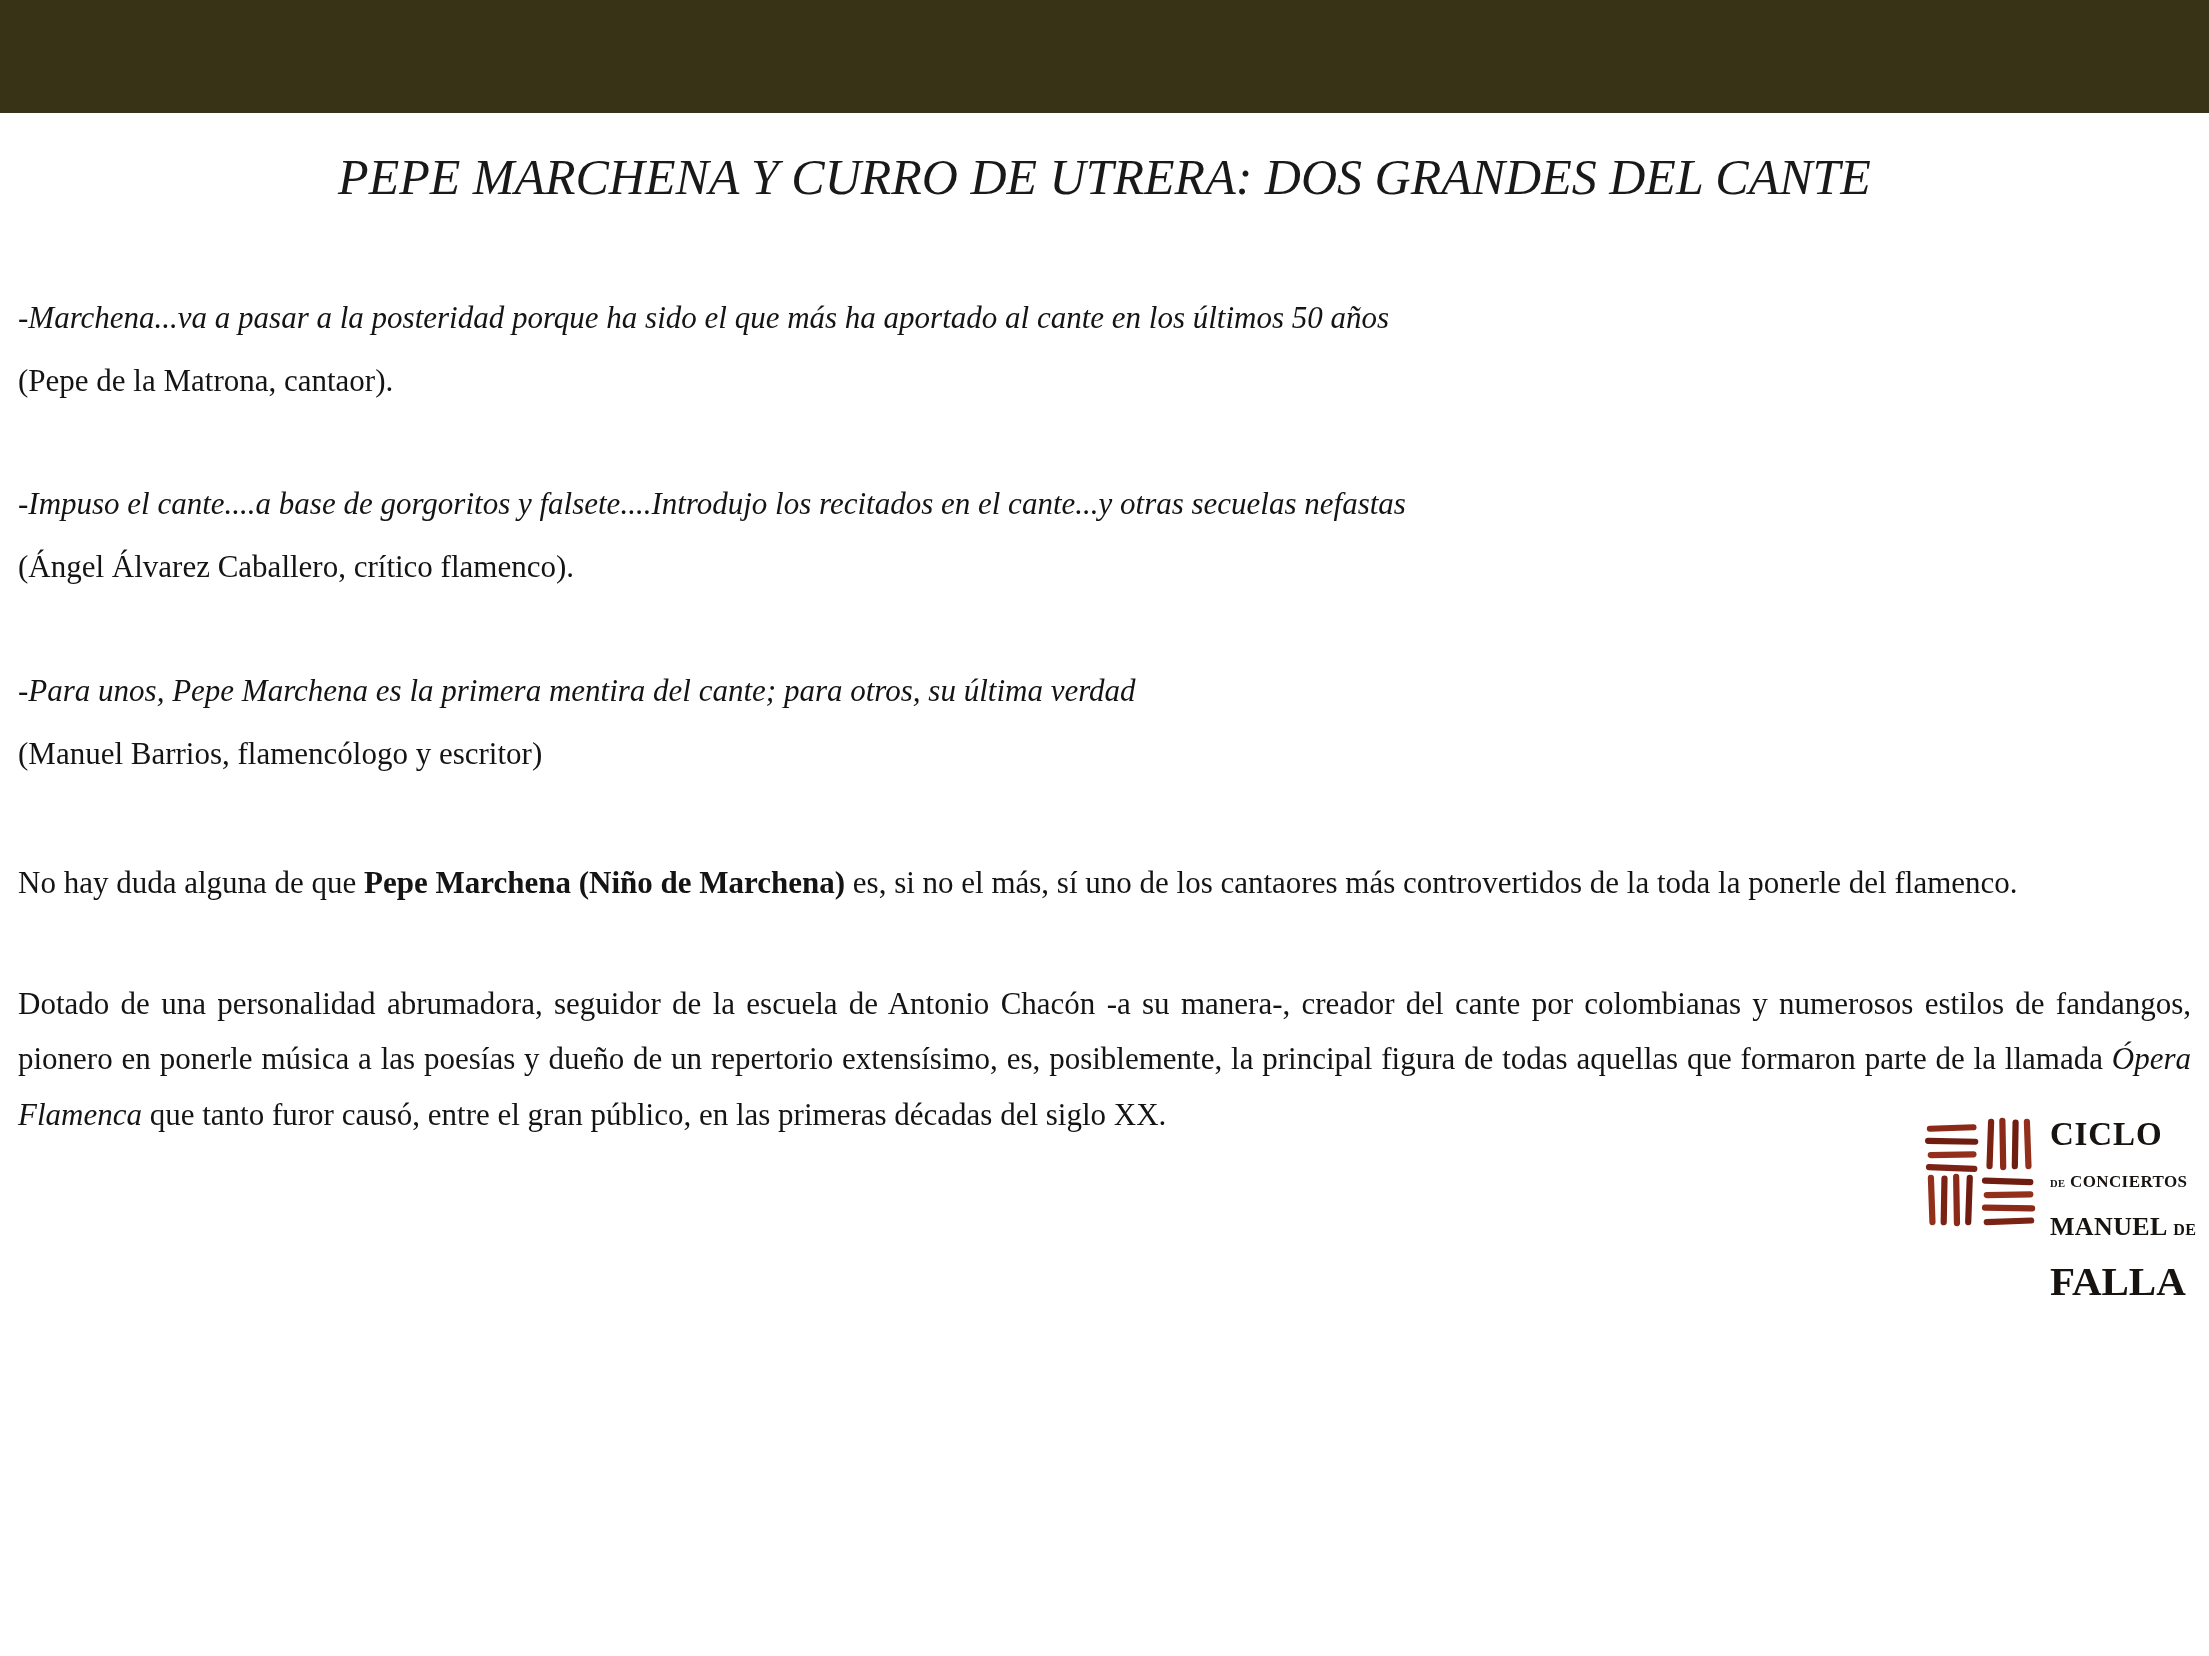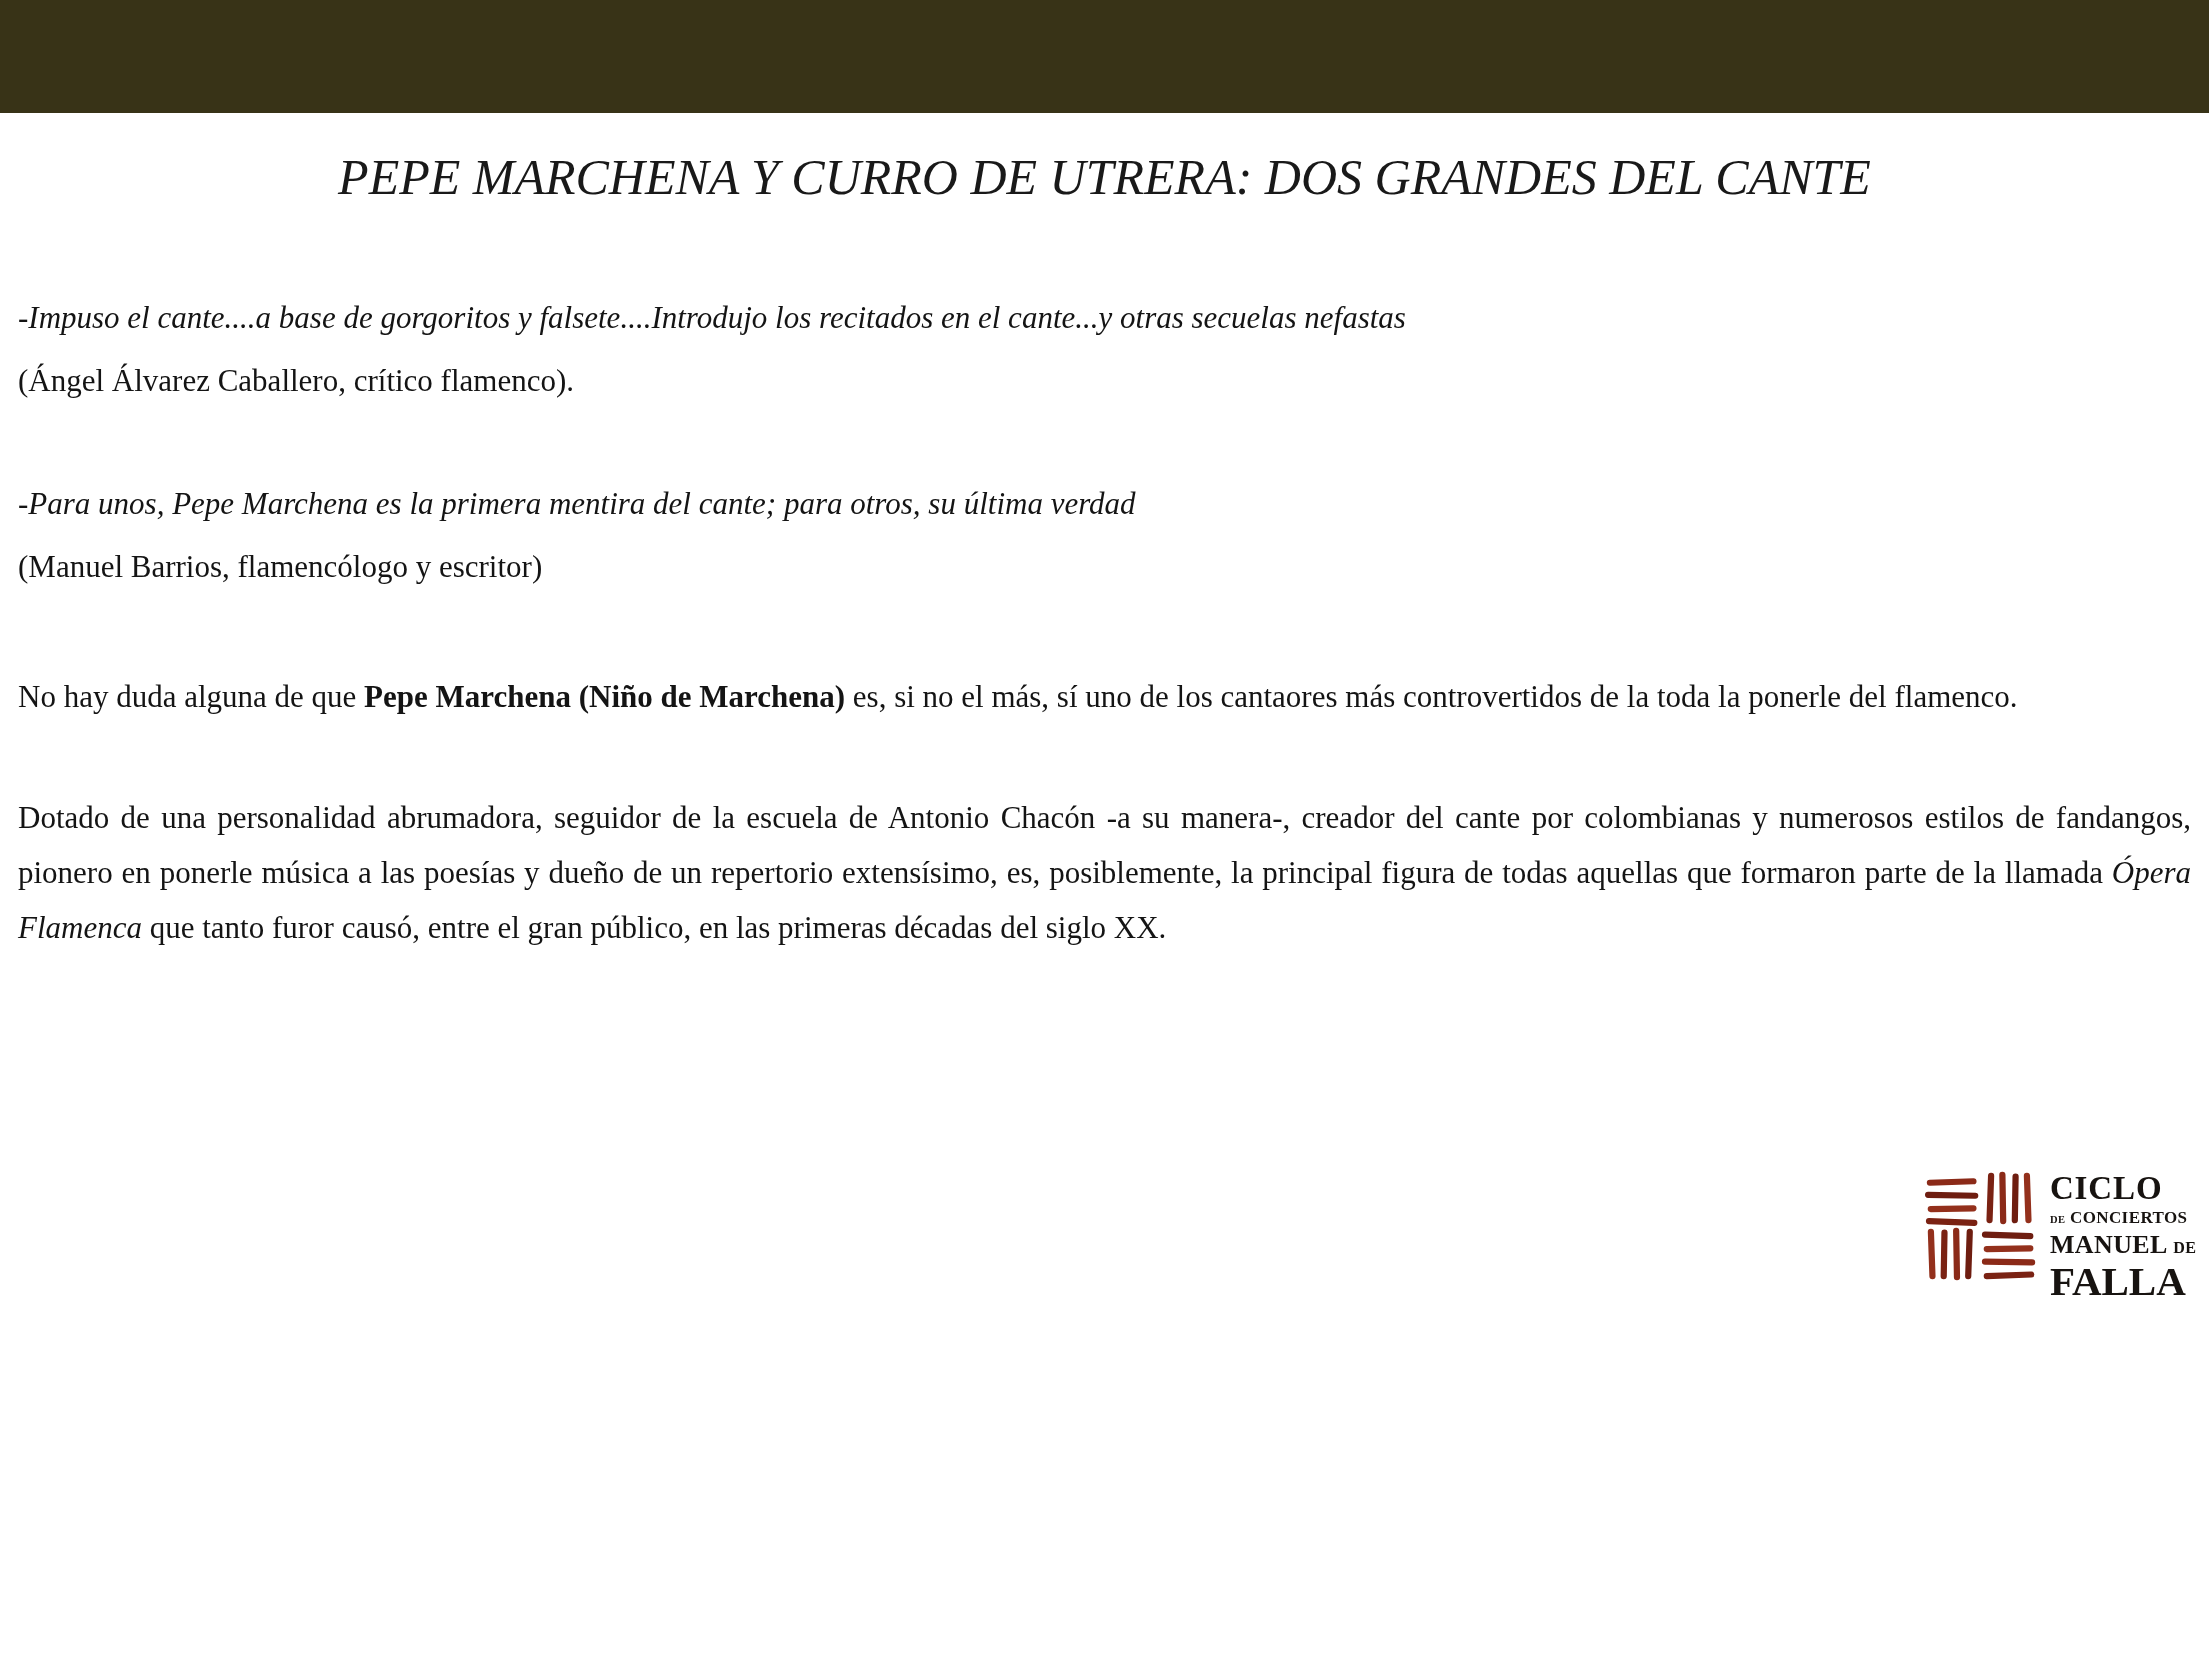--- a/index.html
+++ b/index.html
@@ -84,6 +84,10 @@
 
     <div class="quotes">
       <div class="quote">
+        <p class="quote-text">-Marchena...va a pasar a la posteridad porque ha sido el que más ha aportado al cante en los últimos 50 años</p>
+        <p class="quote-attr">(Pepe de la Matrona, cantaor).</p>
+      </div>
+      <div class="quote">
         <p class="quote-text">-Impuso el cante....a base de gorgoritos y falsete....Introdujo los recitados en el cante...y otras secuelas nefastas</p>
         <p class="quote-attr">(Ángel Álvarez Caballero, crítico flamenco).</p>
       </div>

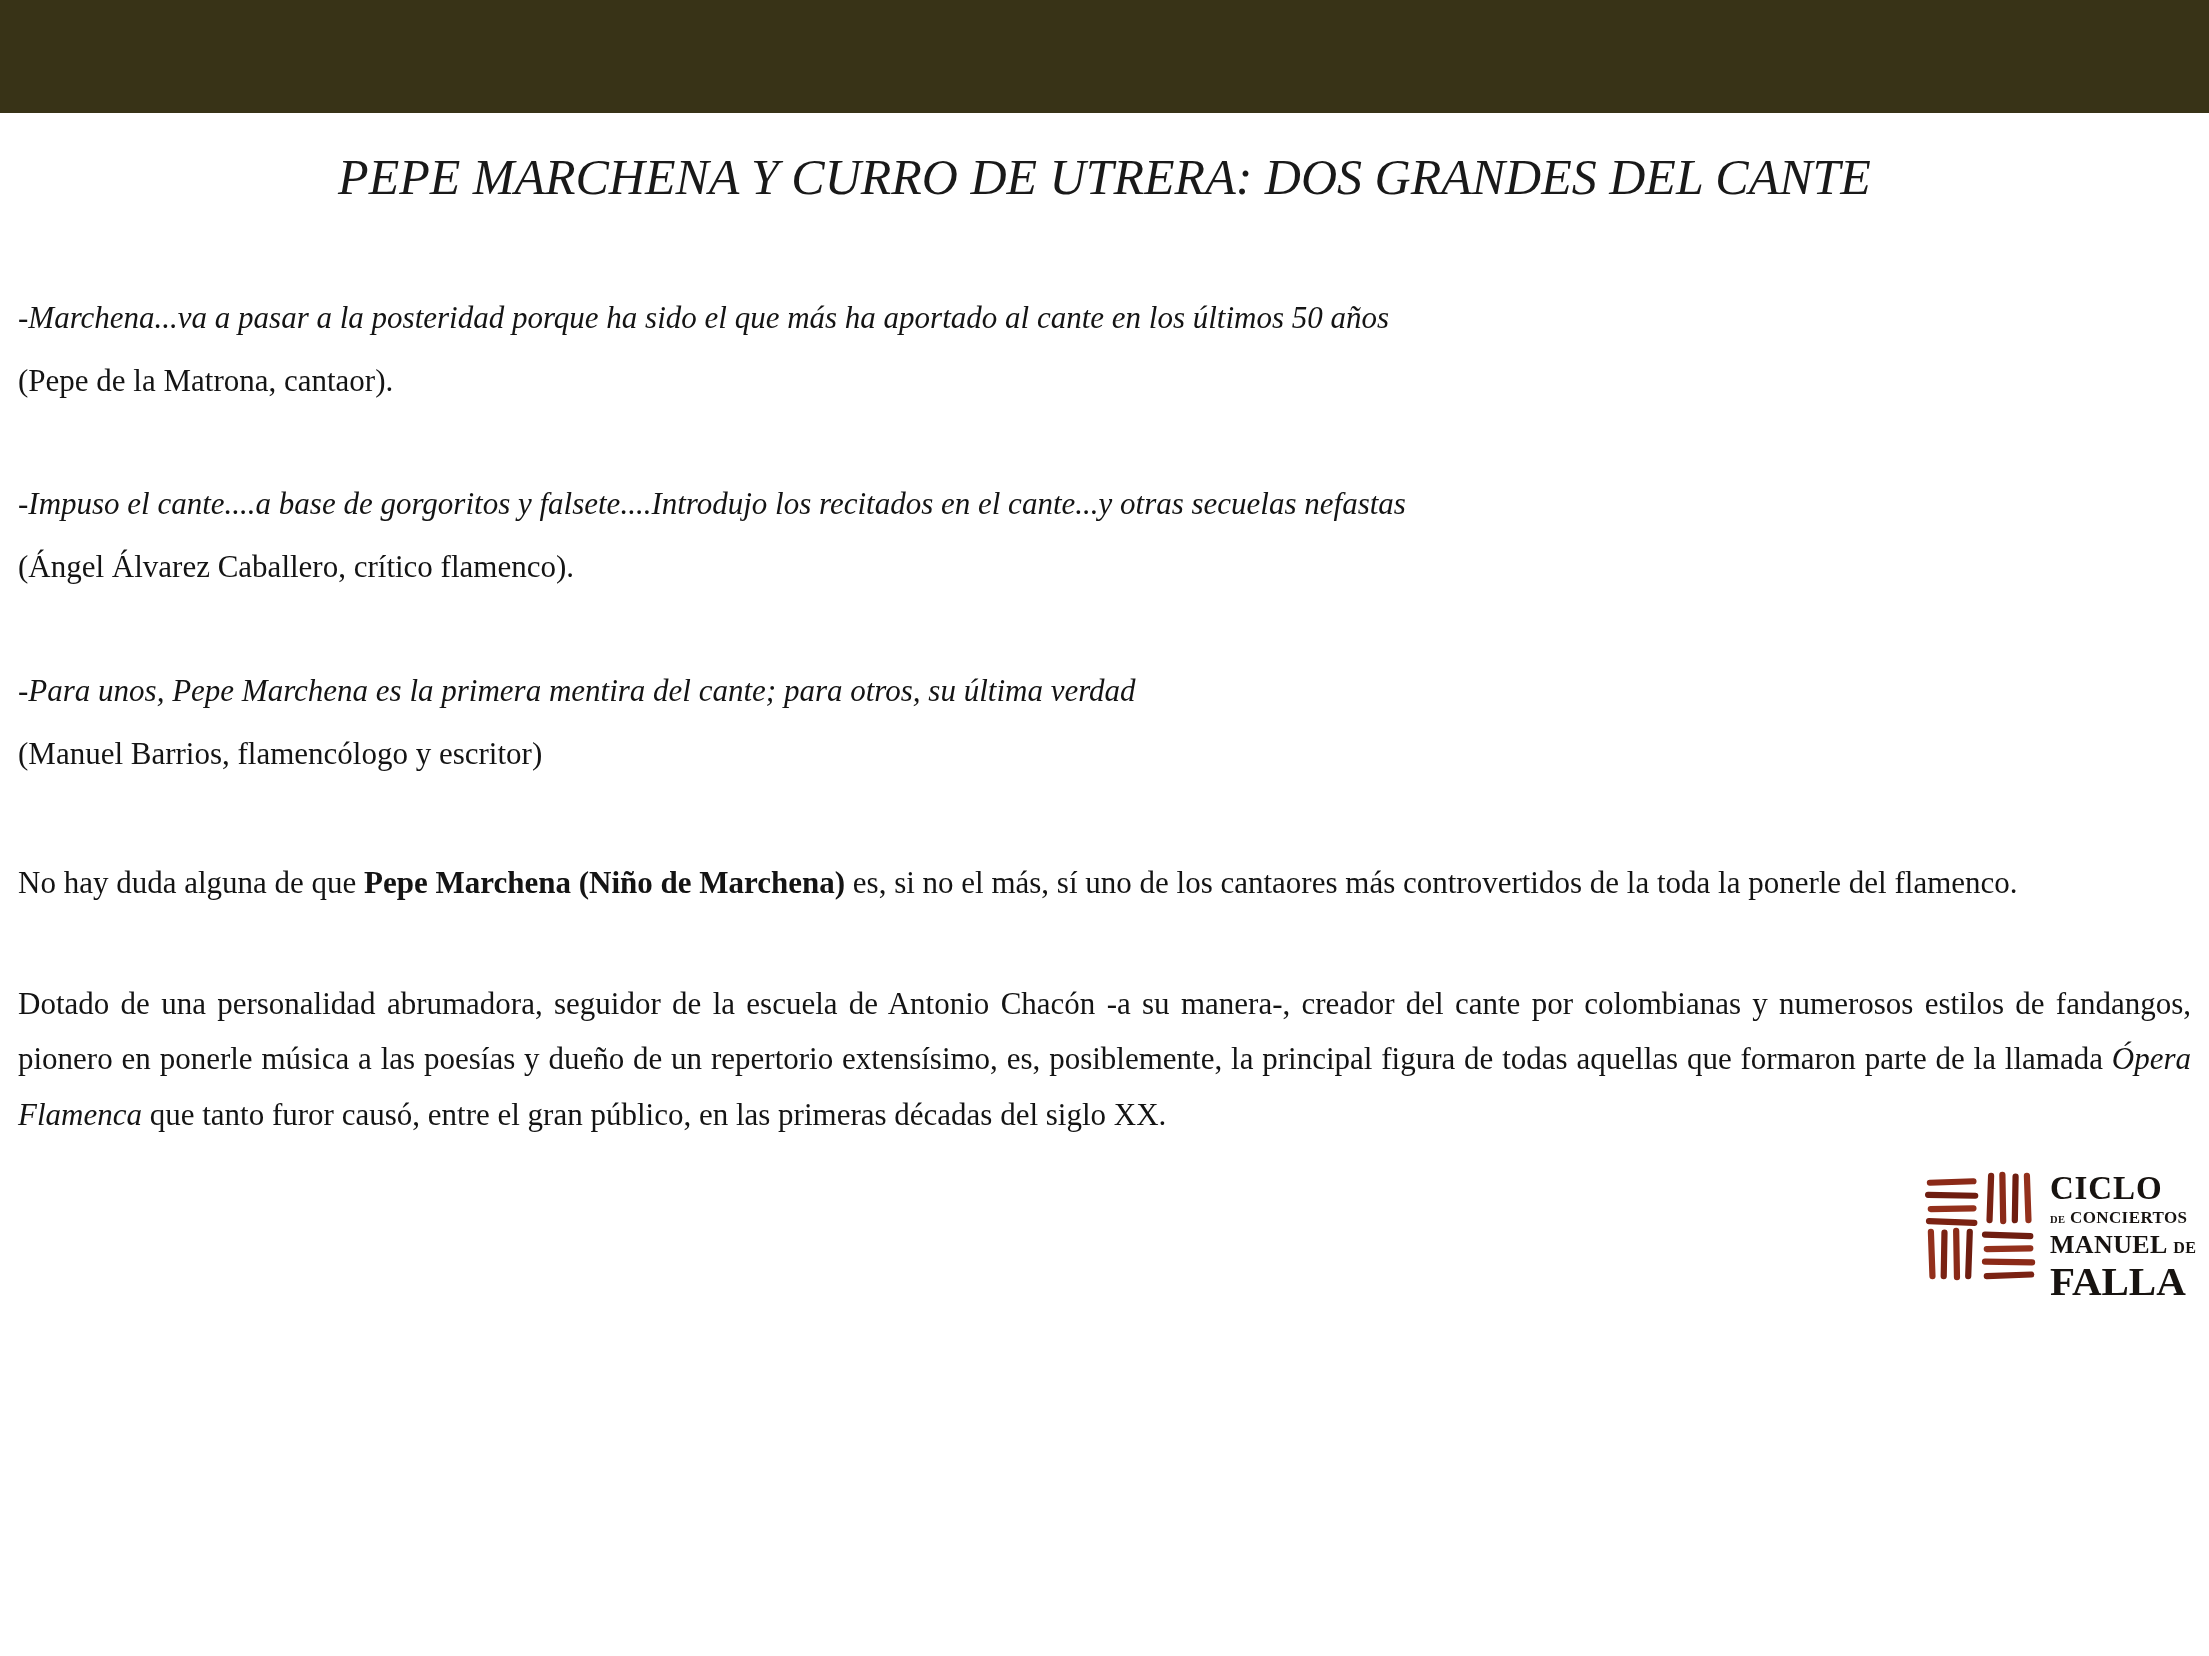--- a/index.html
+++ b/index.html
@@ -66,6 +66,7 @@
     font-weight: bold;
     line-height: 1;
     padding-top: 1.8px;
+    gap: 18px;
   }
   .lt1 { font-size: 33px; letter-spacing: 0.9px; }
   .lt2 { font-size: 17px; margin-top: 4.5px; letter-spacing: 0.4px; }

